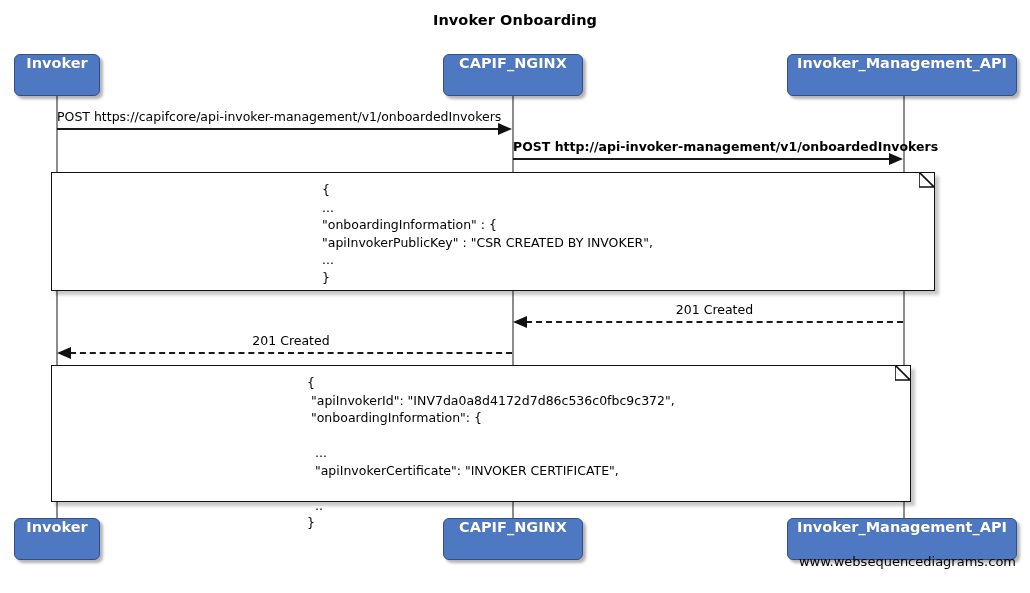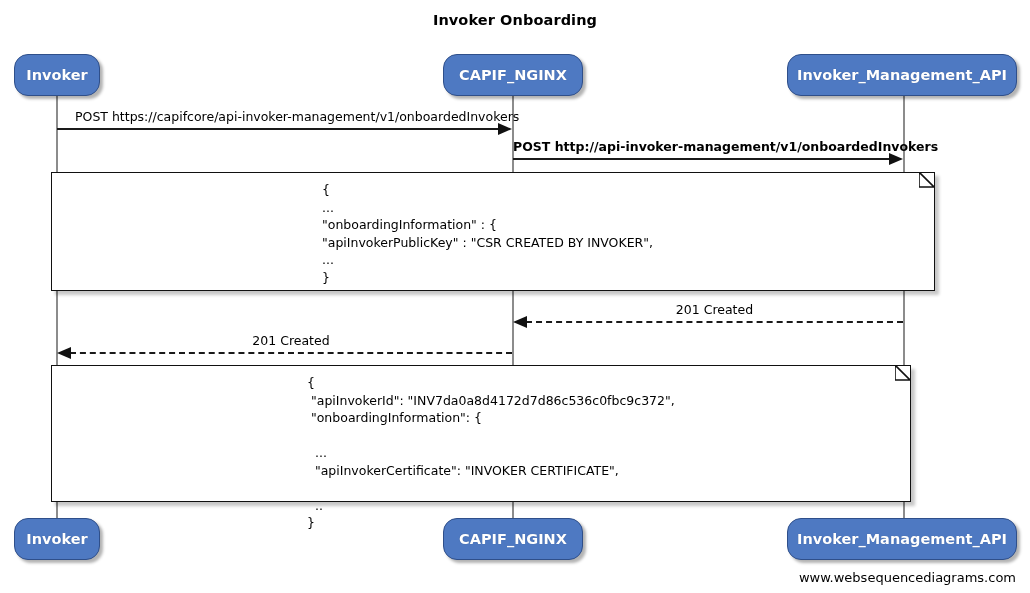--- a/index.html
+++ b/index.html
@@ -42,13 +42,13 @@
     box-sizing: border-box;
     background: #4E79C2;
     border: 1px solid #2F4F8A;
-    border-radius: 14px;
+    border-radius: 6px;
     box-shadow: 3px 3px 3px rgba(0,0,0,0.30);
     color: #ffffff;
     font-size: 14.5px;
     font-weight: bold;
     display: flex;
-    align-items: center;
+    align-items: flex-start;
     justify-content: center;
     white-space: nowrap;
     text-shadow: 0 0 1px rgba(0,0,0,0.25);

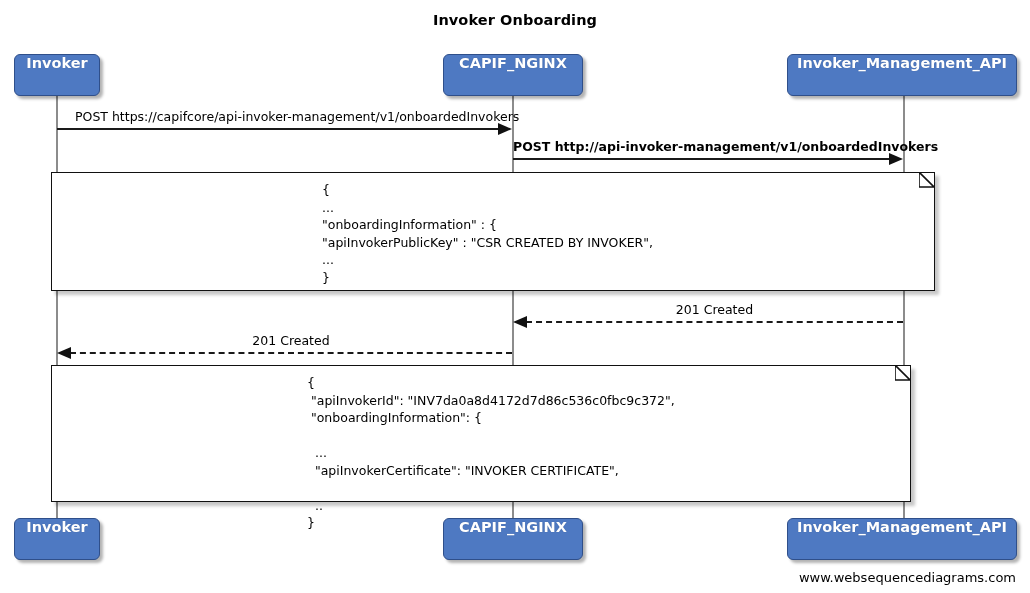--- a/index.html
+++ b/index.html
@@ -164,7 +164,7 @@
   <div class="msg" style="left:57px; top:128px; width:456px;">
     <div class="line-solid" style="width:443px;"></div>
     <div class="arrowhead right" style="left:441px;"></div>
-    <div class="msg-label" style="left:0px; top:-19px; width:443px;padding-left:18px;">POST https://capifcore/api-invoker-management/v1/onboardedInvokers</div>
+    <div class="msg-label" style="left:0px; top:-19px; width:443px;">POST https://capifcore/api-invoker-management/v1/onboardedInvokers</div>
   </div>
 
   <div class="msg" style="left:513px; top:158px; width:391px;">

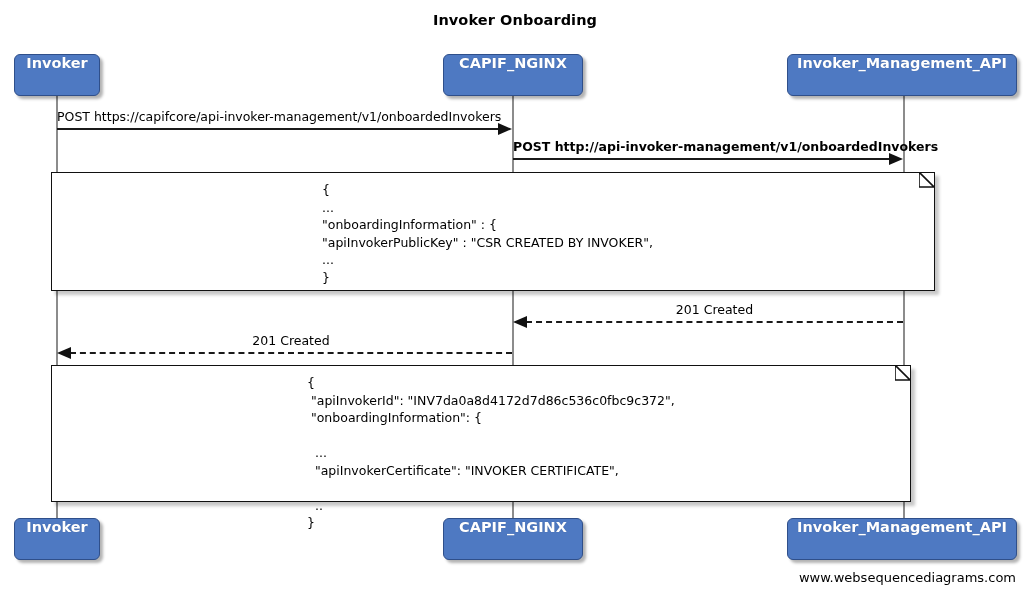--- a/index.html
+++ b/index.html
@@ -125,7 +125,7 @@
   .footer {
     position: absolute;
     right: 14px;
-    bottom: 8px;
+    bottom: 24px;
     font-size: 13px;
     color: #000000;
   }

